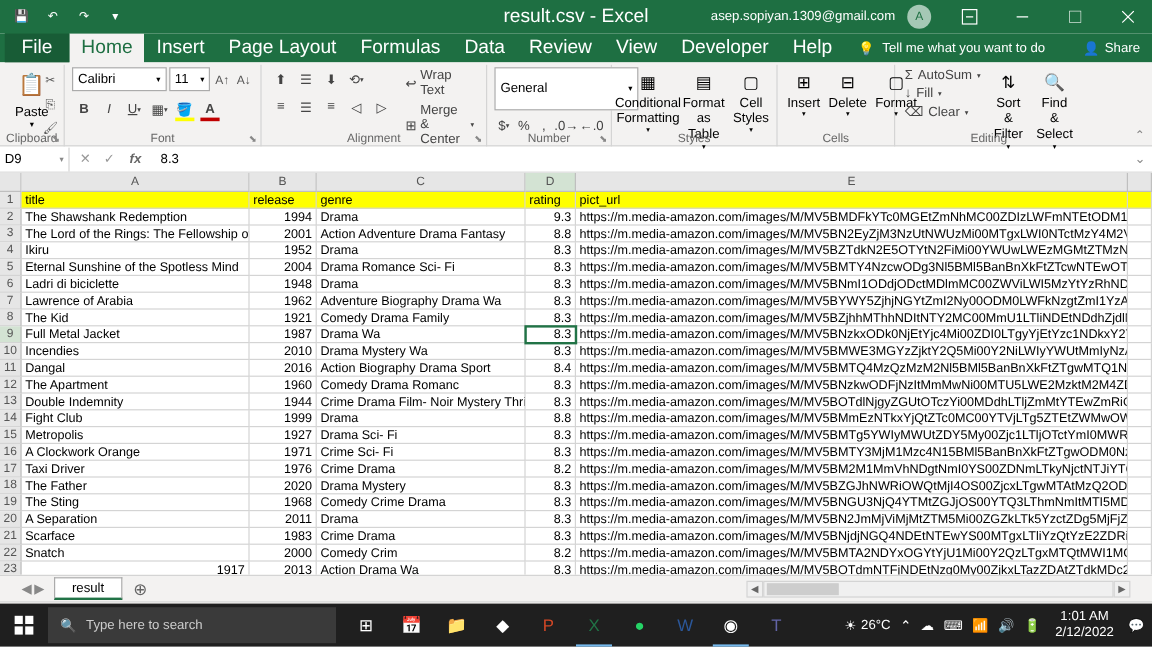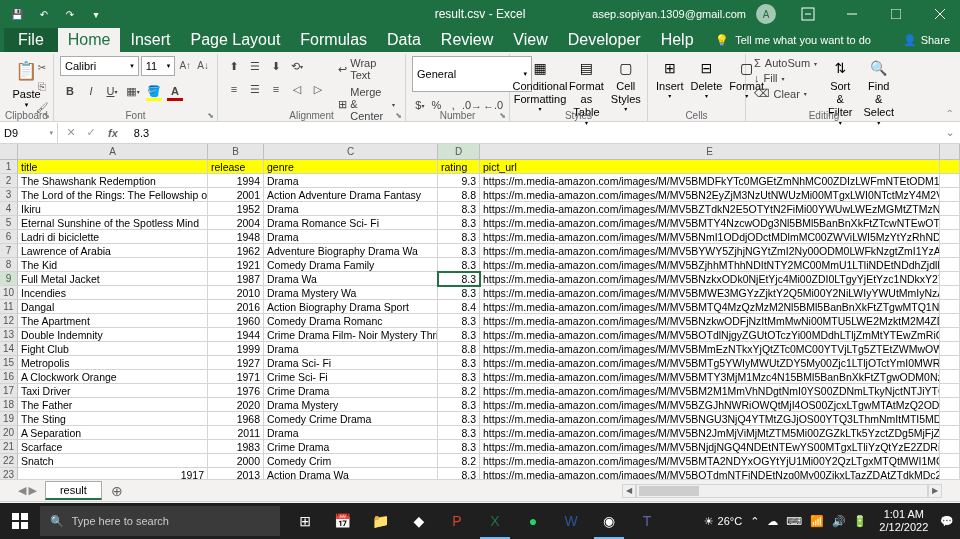--- a/index.html
+++ b/index.html
@@ -7,7 +7,7 @@
 .titlebar{height:28px;background:#1e6f42;color:#fff;display:flex;align-items:center;position:relative}
 .qa{display:flex;align-items:center;gap:2px;padding-left:6px}
 .qa-btn{width:24px;height:24px;display:flex;align-items:center;justify-content:center;color:#fff;font-size:10px;cursor:pointer}
-.title-center{position:absolute;left:50%;transform:translateX(-50%);font-size:12px}
+.title-center{position:absolute;left:50%;transform:translateX(-50%);font-size:16px}
 .title-right{position:absolute;right:0;display:flex;align-items:center;gap:4px}
 .account{font-size:11px;margin-right:6px}
 .avatar{width:20px;height:20px;border-radius:50%;background:#a5c8b5;color:#1e6f42;display:flex;align-items:center;justify-content:center;font-size:10px;margin-right:8px}

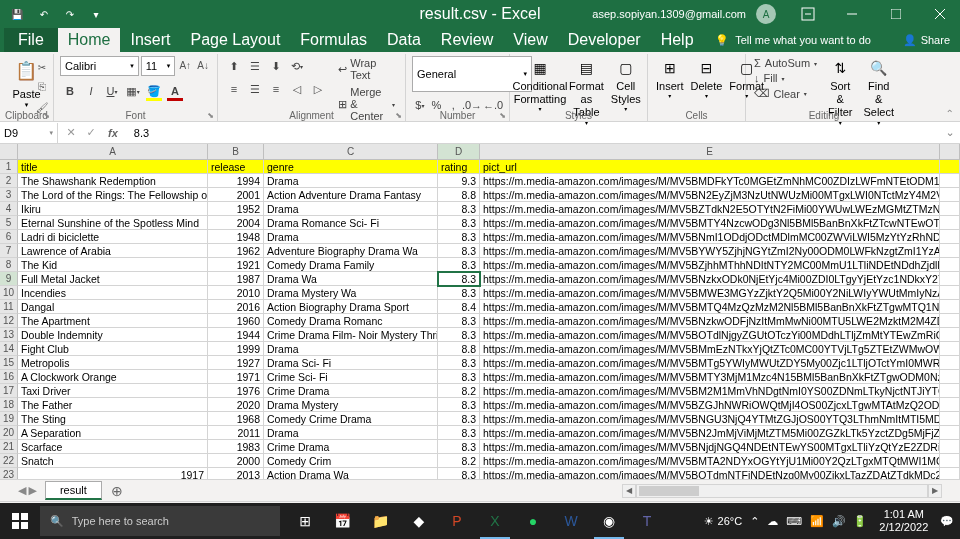--- a/index.html
+++ b/index.html
@@ -26,7 +26,7 @@
 .rbtn{display:flex;flex-direction:column;align-items:center;justify-content:center;padding:2px;cursor:pointer;font-size:10px;text-align:center;line-height:1.2}
 .rbtn-ico{width:20px;height:20px;margin-bottom:2px;display:flex;align-items:center;justify-content:center;font-size:14px}
 .rbtn-ico.lg{width:28px;height:28px;font-size:18px}
-.font-row{display:flex;gap:2px;align-items:flex-start;margin-bottom:2px}
+.font-row{display:flex;gap:2px;align-items:flex-end;margin-bottom:2px}
 .font-name{width:88px;height:20px;border:1px solid #ababab;background:#fff;padding:1px 4px;font-size:11px;display:flex;align-items:center;justify-content:space-between}
 .font-size{width:38px;height:20px;border:1px solid #ababab;background:#fff;padding:1px 4px;font-size:11px;display:flex;align-items:center;justify-content:space-between}
 .mini-btn{width:18px;height:18px;display:flex;align-items:center;justify-content:center;font-size:10px;cursor:pointer;color:#555}

